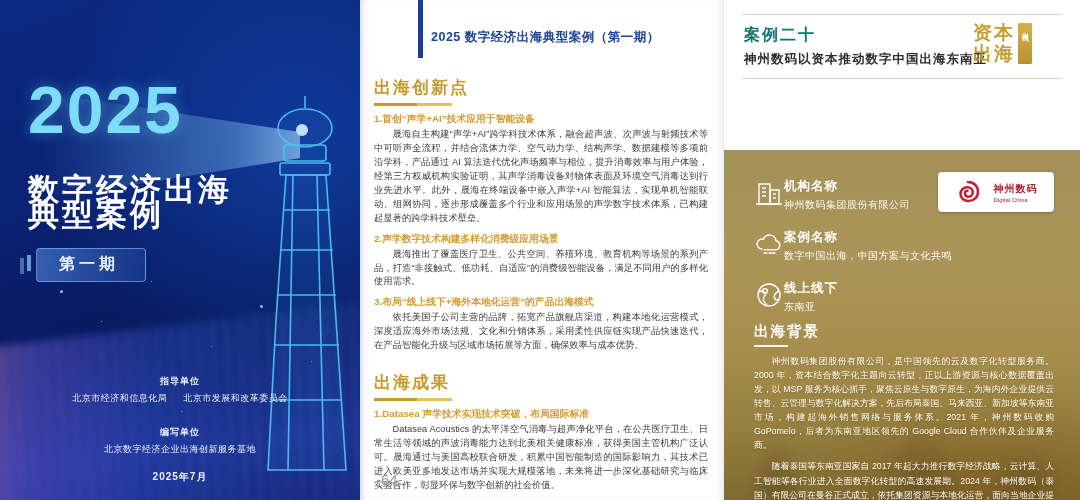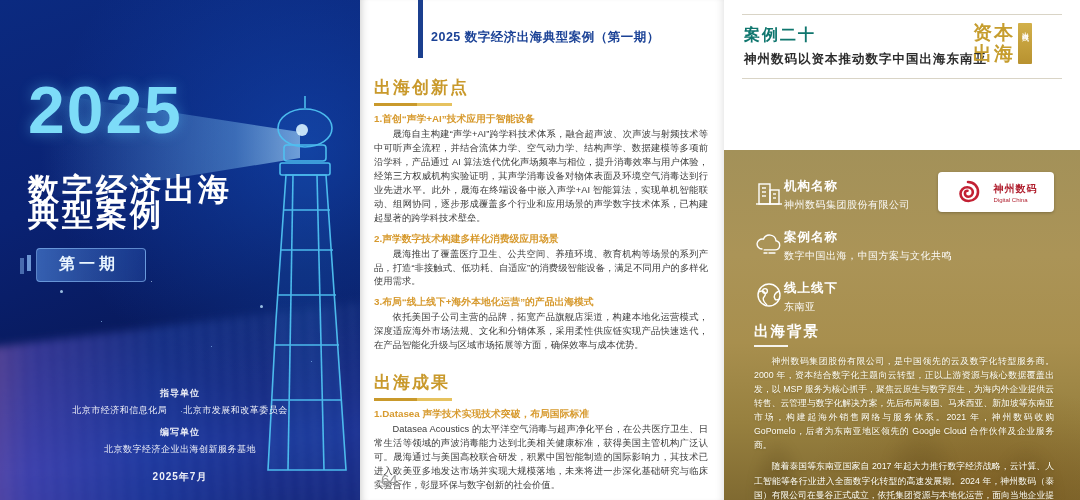--- a/index.html
+++ b/index.html
@@ -48,7 +48,7 @@
     background:rgba(150,200,255,.7); box-shadow:-7px 3px 0 0 rgba(150,200,255,.45);
   }
   .cover-footer { position:absolute; left:0; right:0; bottom:16px; text-align:center; color:rgba(255,255,255,.92); }
-  .cover-footer .f-label { font-size:9px; font-weight:bold; margin-top:9px; letter-spacing:1px; }
+  .cover-footer .f-label { font-size:9px; font-weight:bold; margin-top:21px; letter-spacing:1px; }
   .cover-footer .f-orgs { font-size:9px; margin-top:4px; letter-spacing:.5px; }
   .cover-footer .f-orgs span { margin:0 8px; }
   .cover-footer .f-date { font-size:10px; font-weight:bold; margin-top:14px; letter-spacing:1px; }

